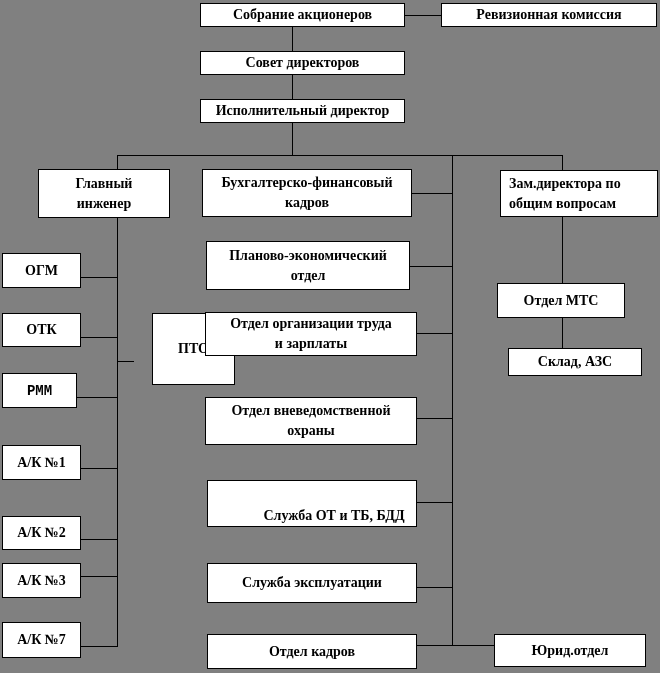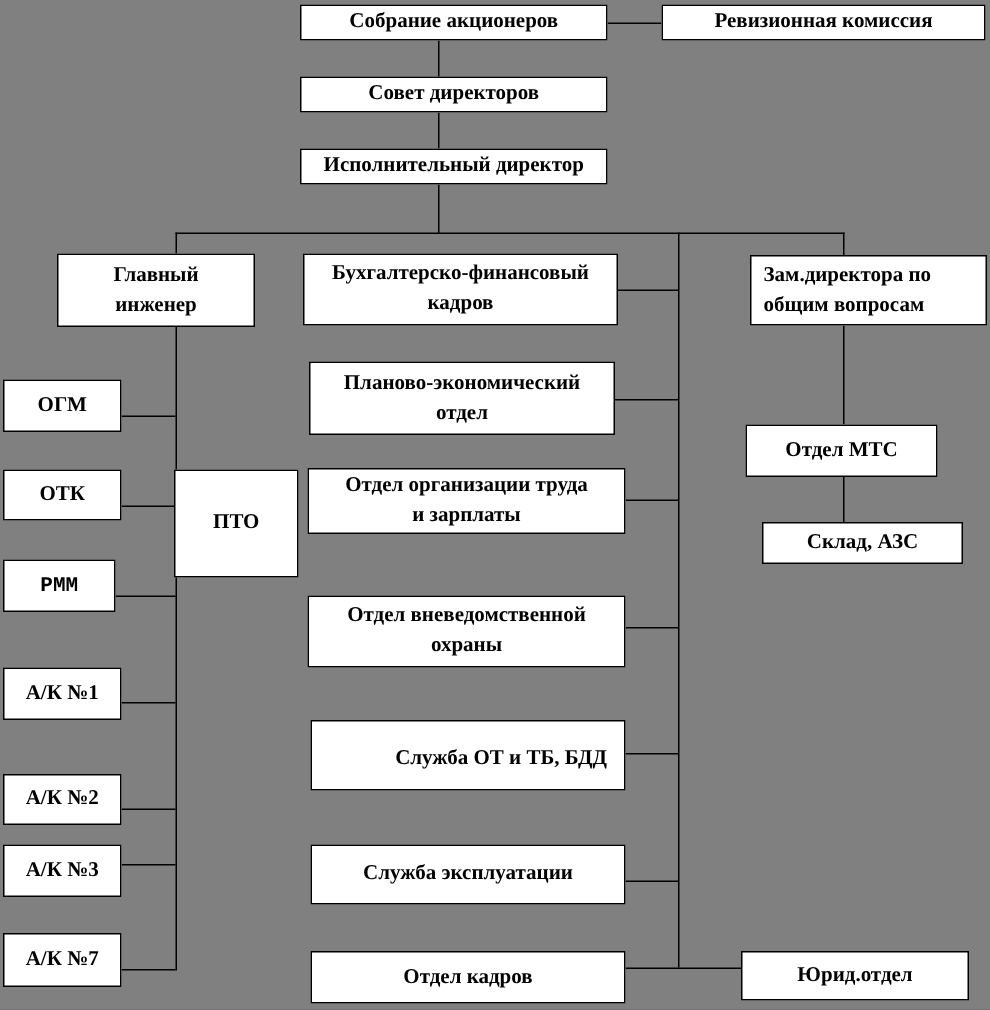--- a/index.html
+++ b/index.html
@@ -118,7 +118,7 @@
   <div class="node" style="left:2px;   top:313px; width:79px;  height:34px;">
     <span class="lbl">ОТК</span>
   </div>
-  <div class="node" style="left:116px; top:313px; width:83px;  height:72px;">
+  <div class="node" style="left:152px; top:313px; width:83px;  height:72px;">
     <span class="lbl">ПТО</span>
   </div>
   <div class="node" style="left:205px; top:312px; width:212px; height:44px;">

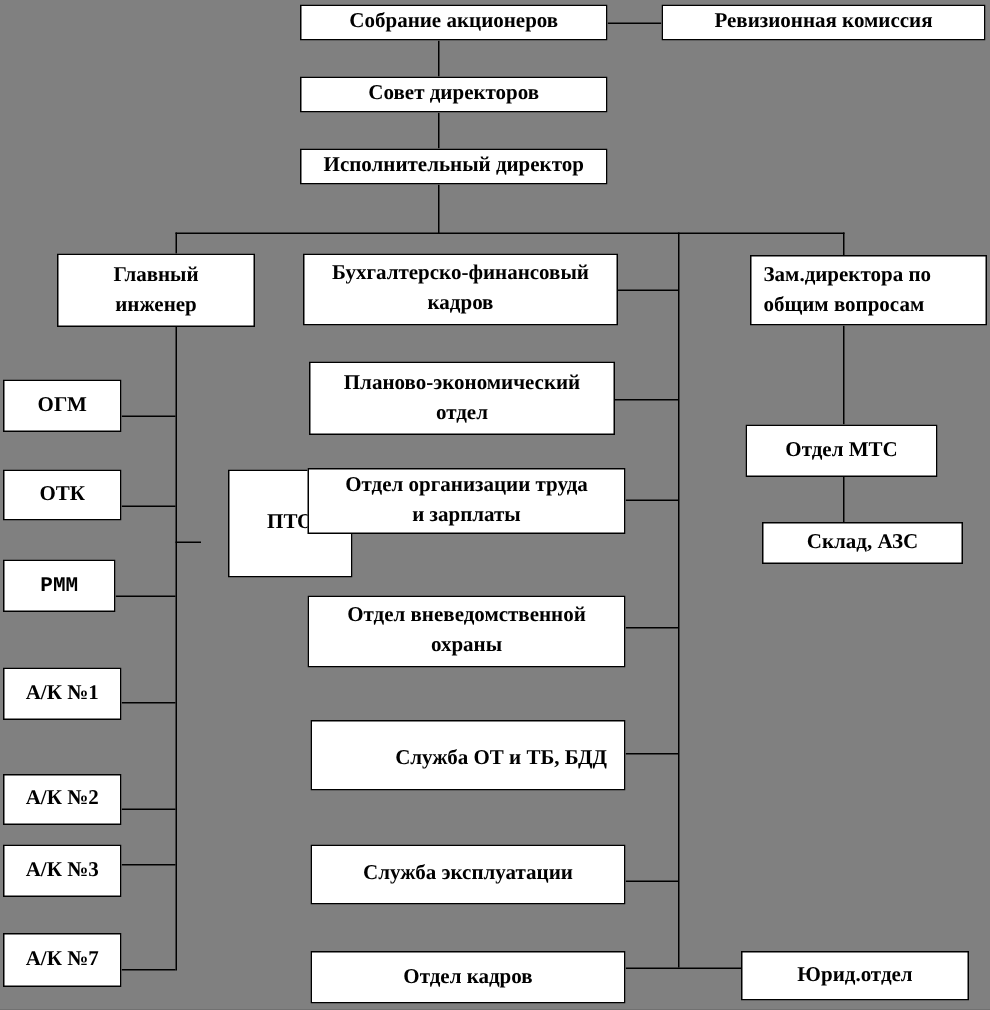--- a/index.html
+++ b/index.html
@@ -39,7 +39,7 @@
   }
   .node.align-left .lbl { text-align: left; }
   .node.align-top {
-    align-items: center;
+    align-items: flex-end;
     padding-top: 4px;
     padding-left: 44px;
   }

